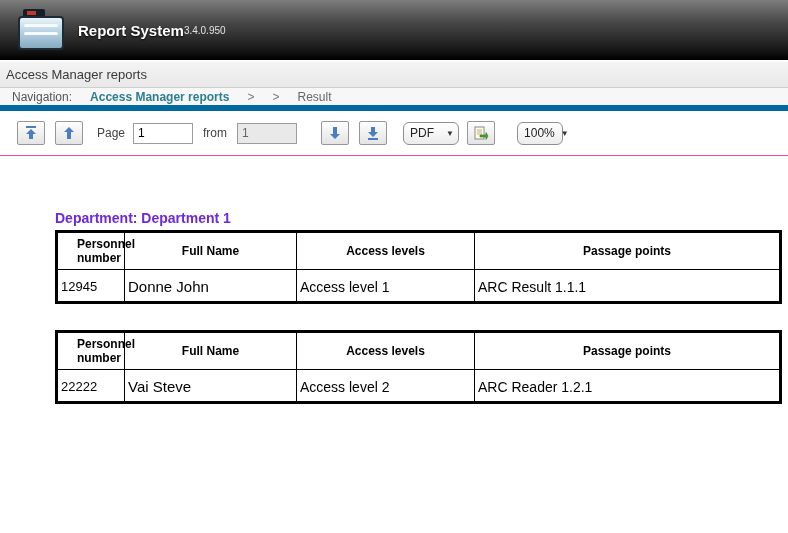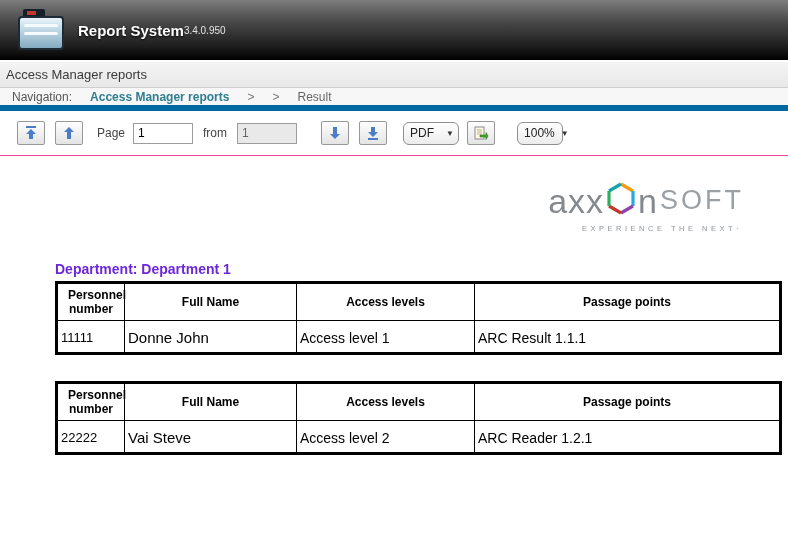--- a/index.html
+++ b/index.html
@@ -255,24 +255,6 @@
 
 <div class="report-area">
 
-  <div class="logo-wrap">
-    <div class="logo-row">
-      <span class="logo-axx">axx</span>
-      <span class="logo-hex">
-        <svg width="30" height="33" viewBox="0 0 30 33">
-          <line x1="15" y1="2" x2="27" y2="9" stroke="#f39c12" stroke-width="3.2"></line>
-          <line x1="27" y1="9" x2="27" y2="24" stroke="#27aae1" stroke-width="3.2"></line>
-          <line x1="27" y1="24" x2="15" y2="31" stroke="#8e44ad" stroke-width="3.2"></line>
-          <line x1="15" y1="31" x2="3" y2="24" stroke="#c0392b" stroke-width="3.2"></line>
-          <line x1="3" y1="24" x2="3" y2="9" stroke="#2eaf5e" stroke-width="3.2"></line>
-          <line x1="3" y1="9" x2="15" y2="2" stroke="#16a3a8" stroke-width="3.2"></line>
-        </svg>
-      </span>
-      <span class="logo-n">n</span>
-      <span class="logo-soft">SOFT</span>
-    </div>
-    <div class="logo-tagline">EXPERIENCE THE NEXT·</div>
-  </div>
 
 
   <div class="dept-block dept-1">

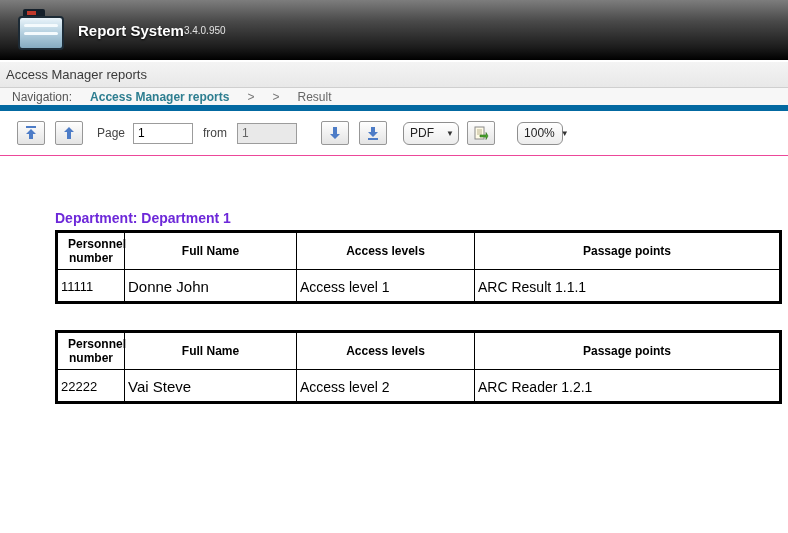--- a/index.html
+++ b/index.html
@@ -149,7 +149,7 @@
   }
   table.report-table th {
     font-size: 12px; font-weight: bold; text-align: center;
-    padding: 4px 10px; height: 34px; vertical-align: middle; color: #000;
+    padding: 4px 19px; height: 34px; vertical-align: middle; color: #000;
   }
   table.report-table td {
     padding: 8px 3px 6px 3px; height: 31px; vertical-align: middle; color: #000;

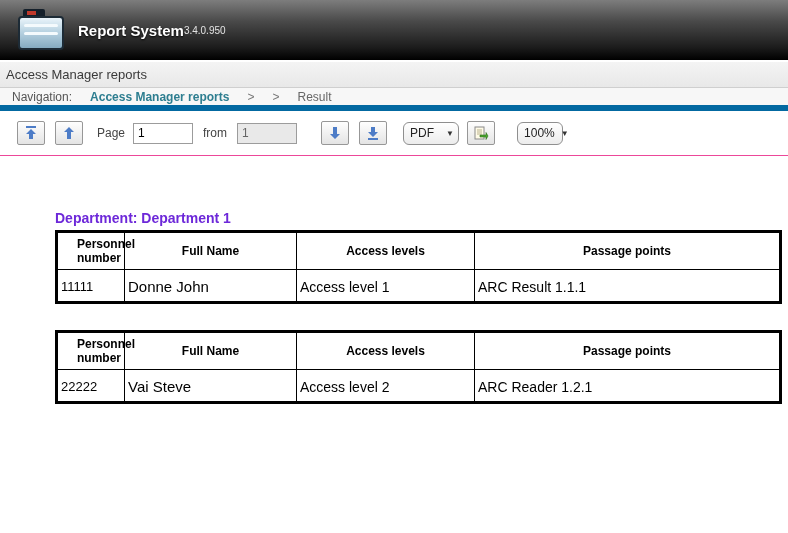--- a/index.html
+++ b/index.html
@@ -276,7 +276,7 @@
       </thead>
       <tbody>
         <tr>
-          <td class="c-personnel">11111</td>
+          <td class="c-personnel">12945</td>
           <td class="c-name">Donne John</td>
           <td class="c-access">Access level 1</td>
           <td class="c-passage">ARC Result 1.1.1</td>

